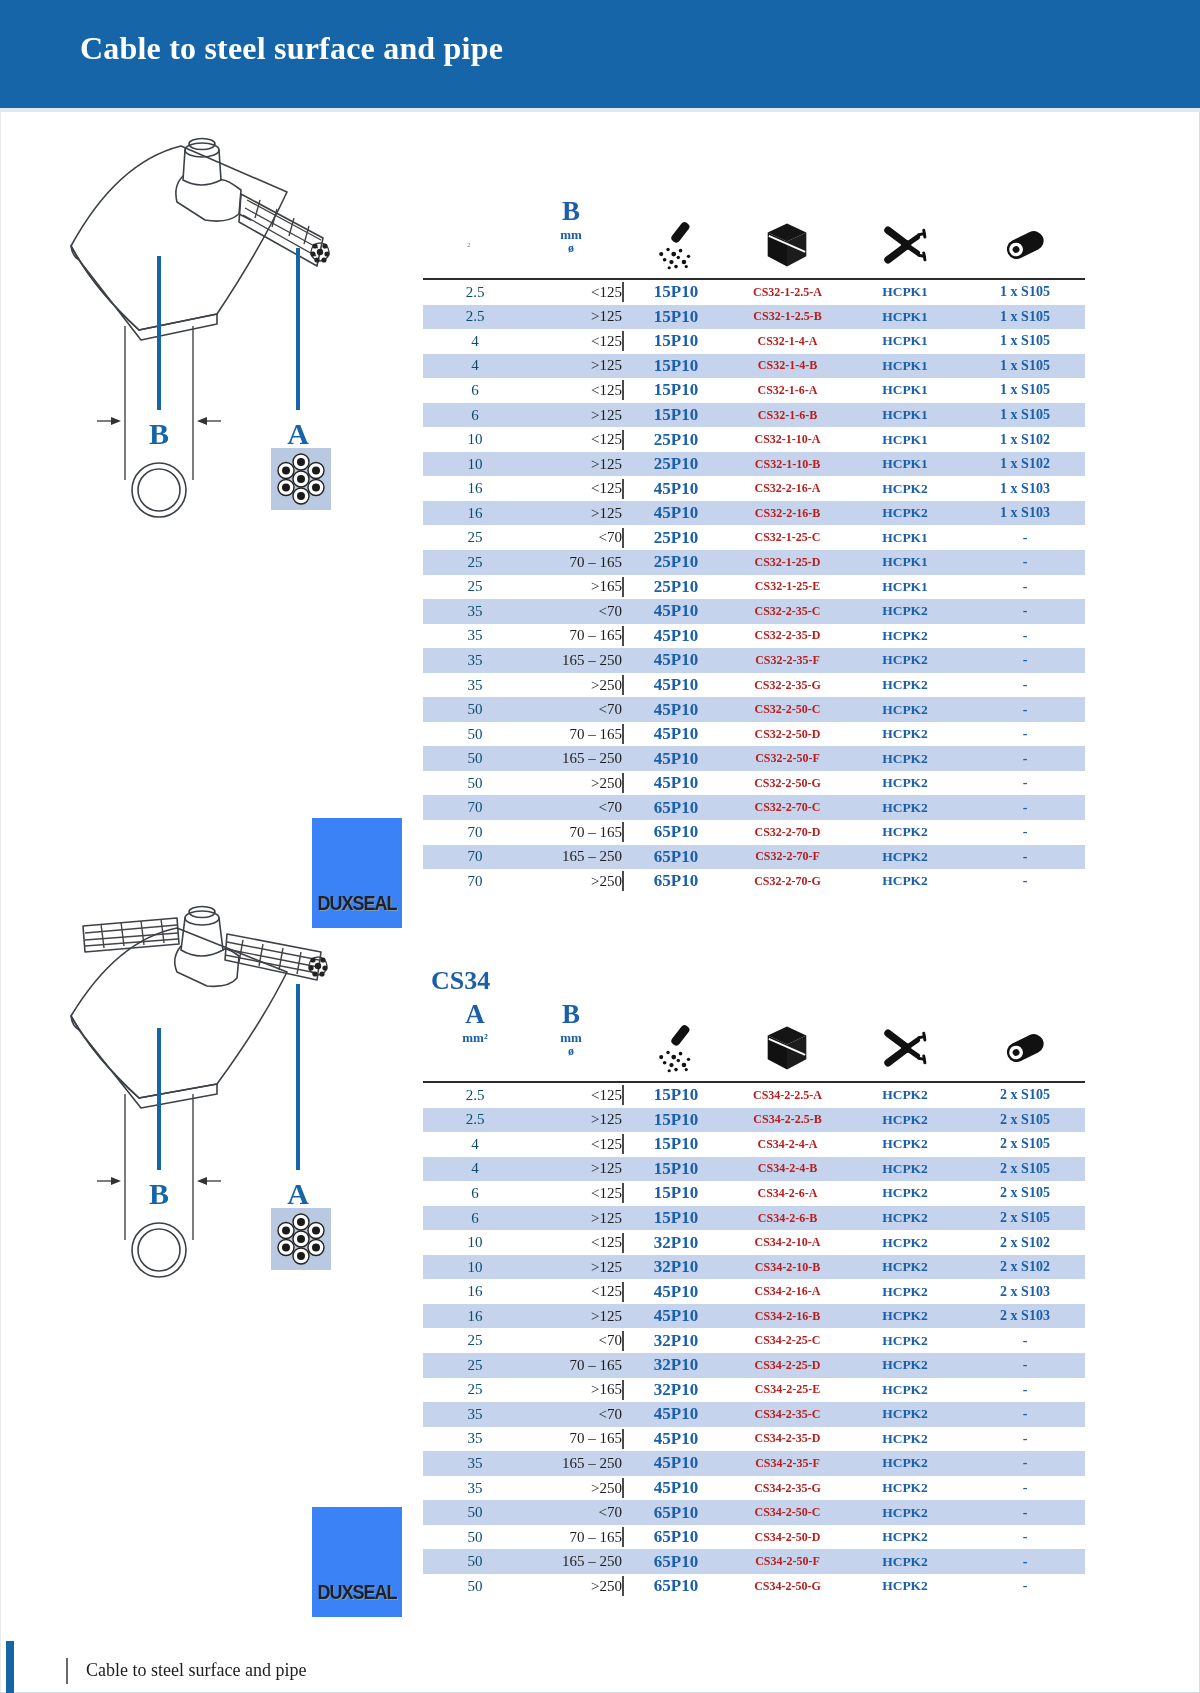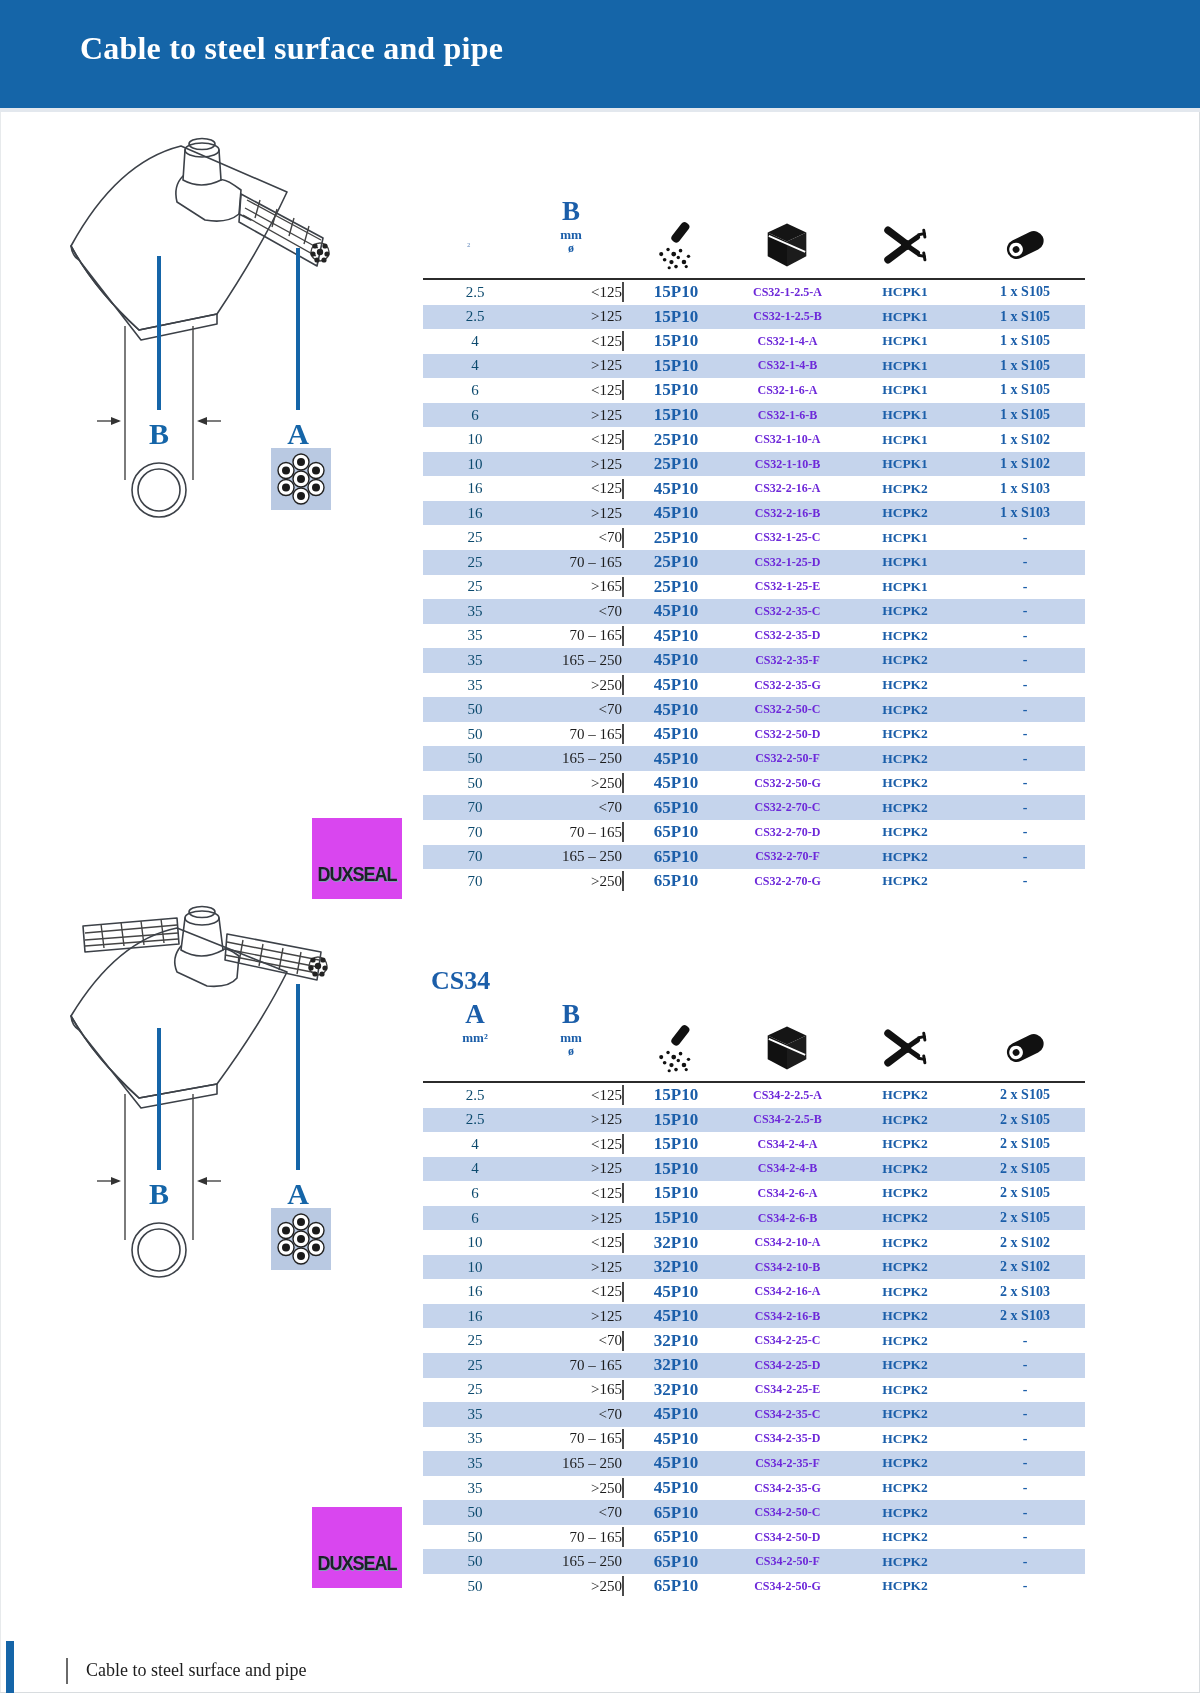--- a/index.html
+++ b/index.html
@@ -36,7 +36,7 @@
   .c-a      { width:104px; font-size:15px; color:#0c4a6e; }
   .c-b      { width:95px;  font-size:15px; color:#1c1c1c;text-align:right; }
   .c-powder { width:108px; font-size:17px; font-weight:bold; color:#1b5ea9; }
-  .c-part   { width:115px; font-size:12px; font-weight:bold; color:#6d28d9; }
+  .c-part   { width:115px; font-size:12px; font-weight:bold; color:#b91c1c; }
   .c-clamp  { width:120px; font-size:13.5px; font-weight:bold; color:#1b5ea9; }
   .c-sleeve { width:120px; font-size:14px; font-weight:bold; color:#1b5ea9; }
   .trow:not(.alt) .c-powder { box-shadow: inset 2px 0 0 #4a4a4a; }

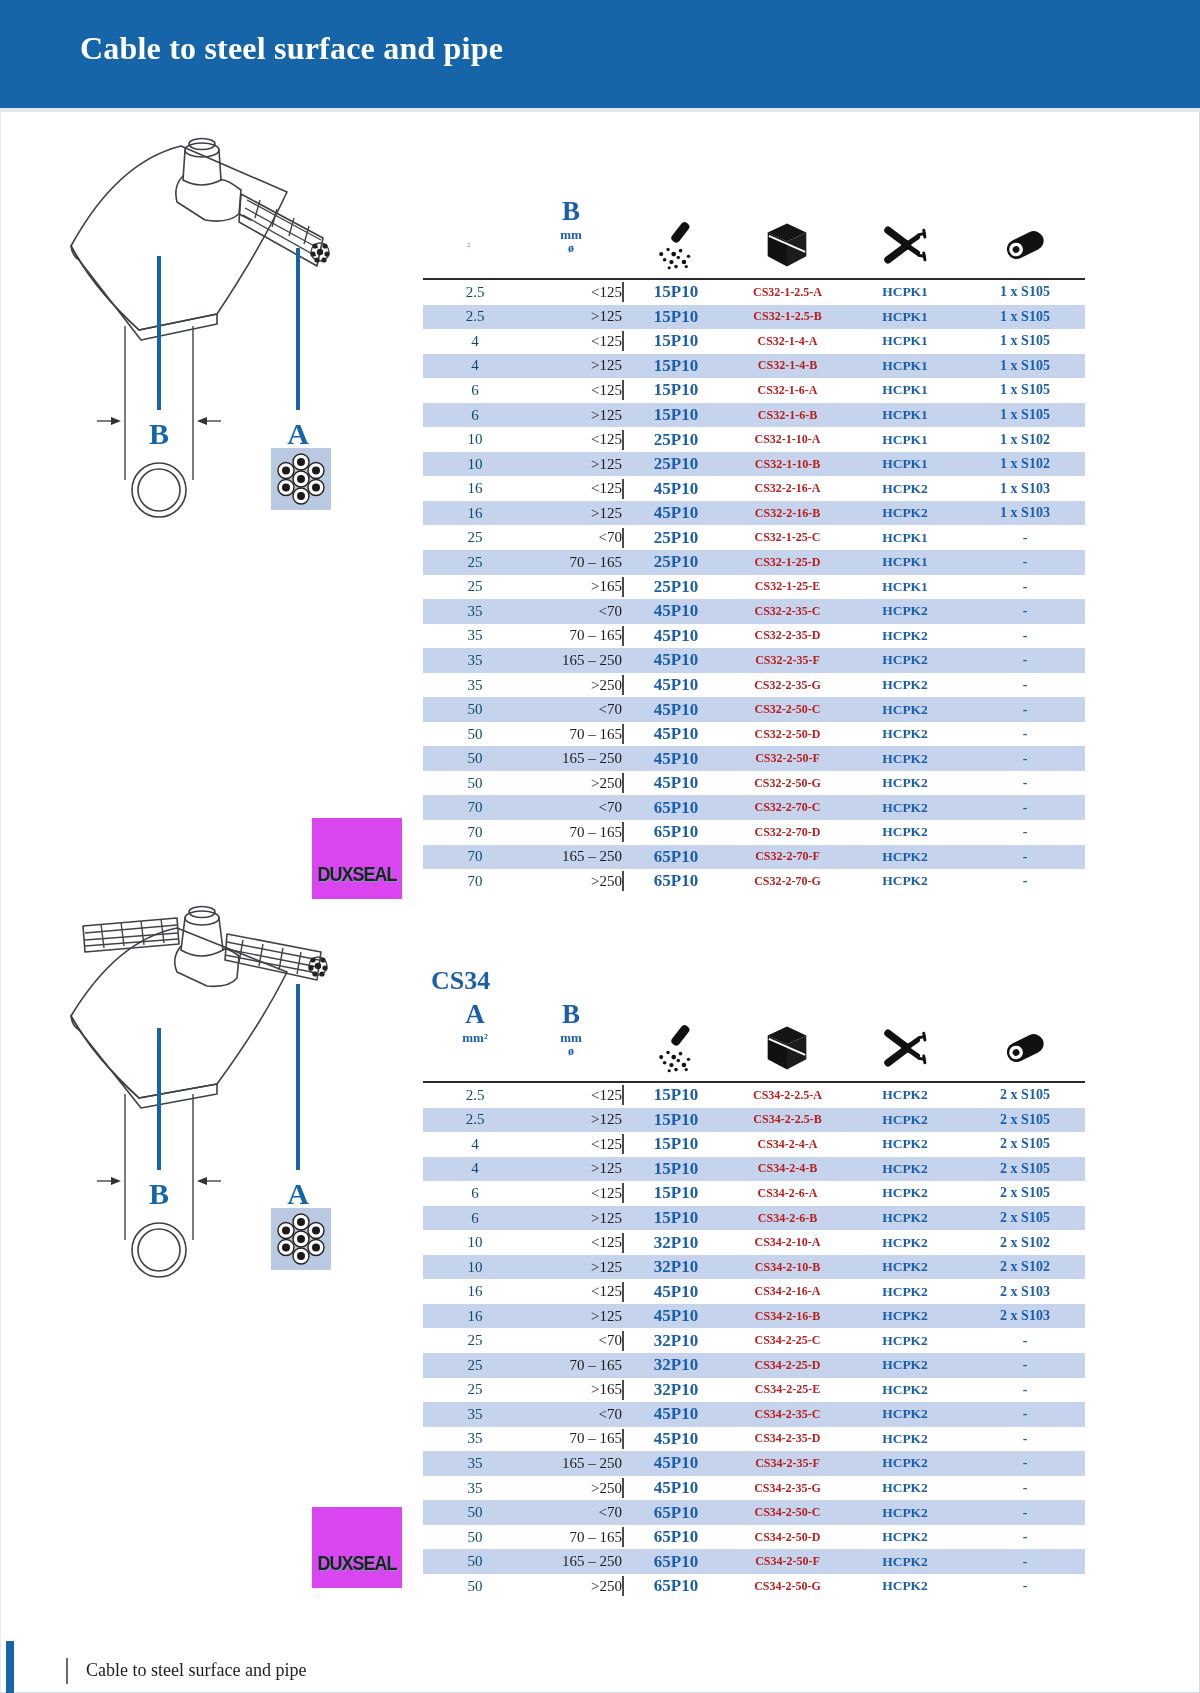--- a/index.html
+++ b/index.html
@@ -47,7 +47,7 @@
     color:#1b5ea9; font-size:26px; font-weight:bold; }
 
   
-  .duxseal { position:absolute; left:312px; width:90px; height:81px; background:#d946ef;
+  .duxseal { position:absolute; left:312px; width:90px; height:110px; background:#3b82f6;
     display:flex; align-items:flex-end; justify-content:center; }
   #duxseal1 { top:818px; } #duxseal2 { top:1507px; }
   .duxseal span { font-family:"Liberation Sans","DejaVu Sans",sans-serif;

